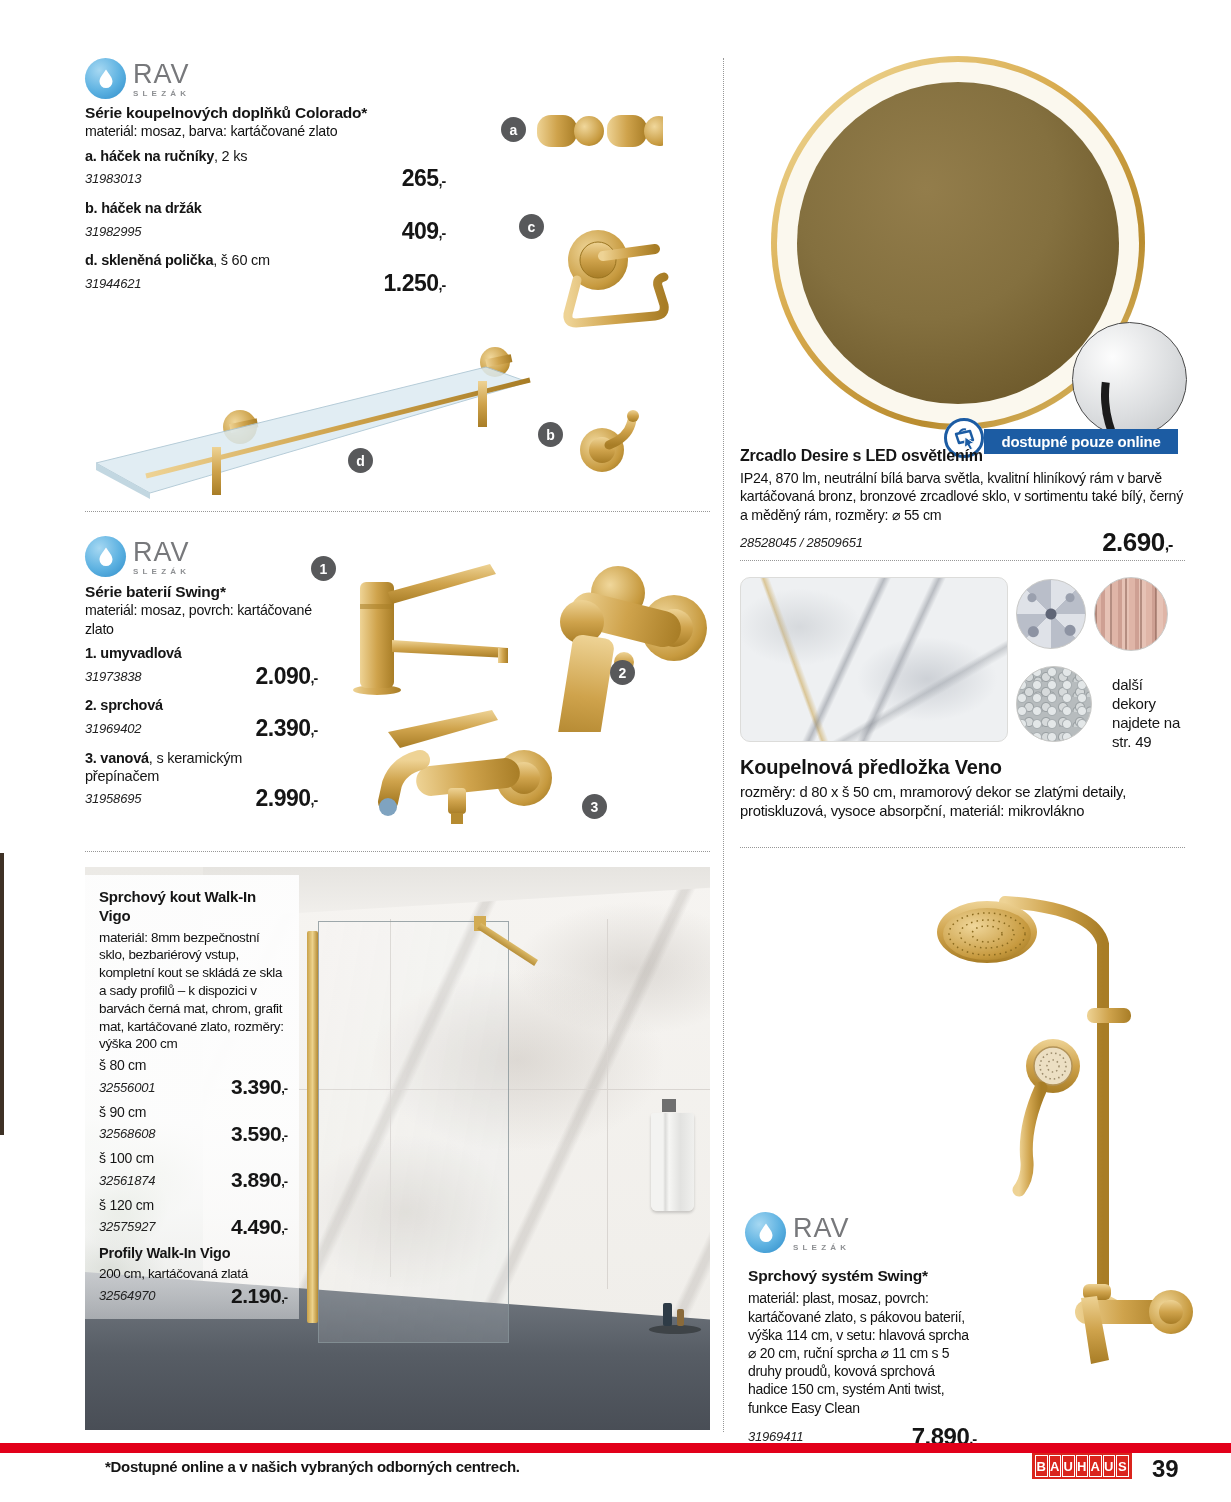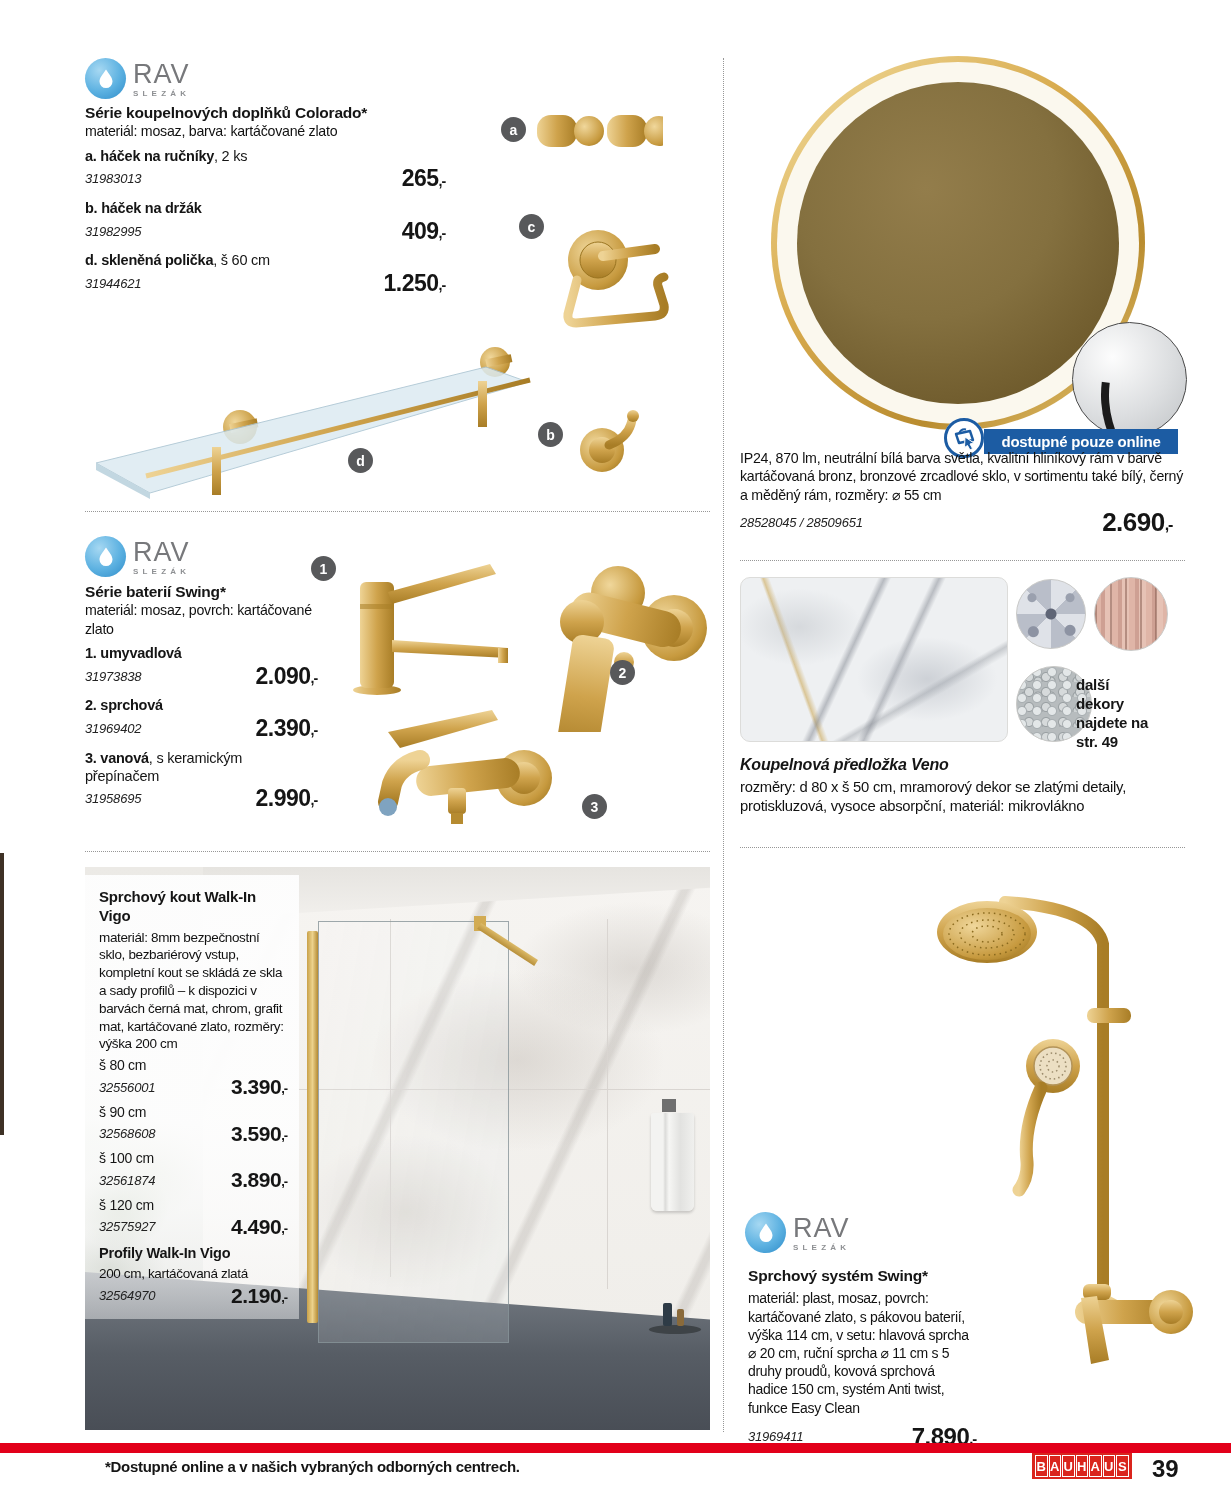--- a/index.html
+++ b/index.html
@@ -413,6 +413,7 @@
     </div>
 
   <div class="abs" style="left:740px;top:446px;width:432px;">
+    <div class="title" style="font-size:16px;">Zrcadlo Desire s LED osvětlením</div>
     <div class="desc" style="width:450px;margin-top:3px;">IP24, 870 lm, neutrální bílá barva světla, kvalitní hliníkový rám v barvě kartáčovaná bronz, bronzové zrcadlové sklo, v sortimentu také bílý, černý a měděný rám, rozměry: ⌀ 55 cm</div>
     <div class="skurow" style="margin-top:4px;">
       <span class="sku">28528045 / 28509651</span>

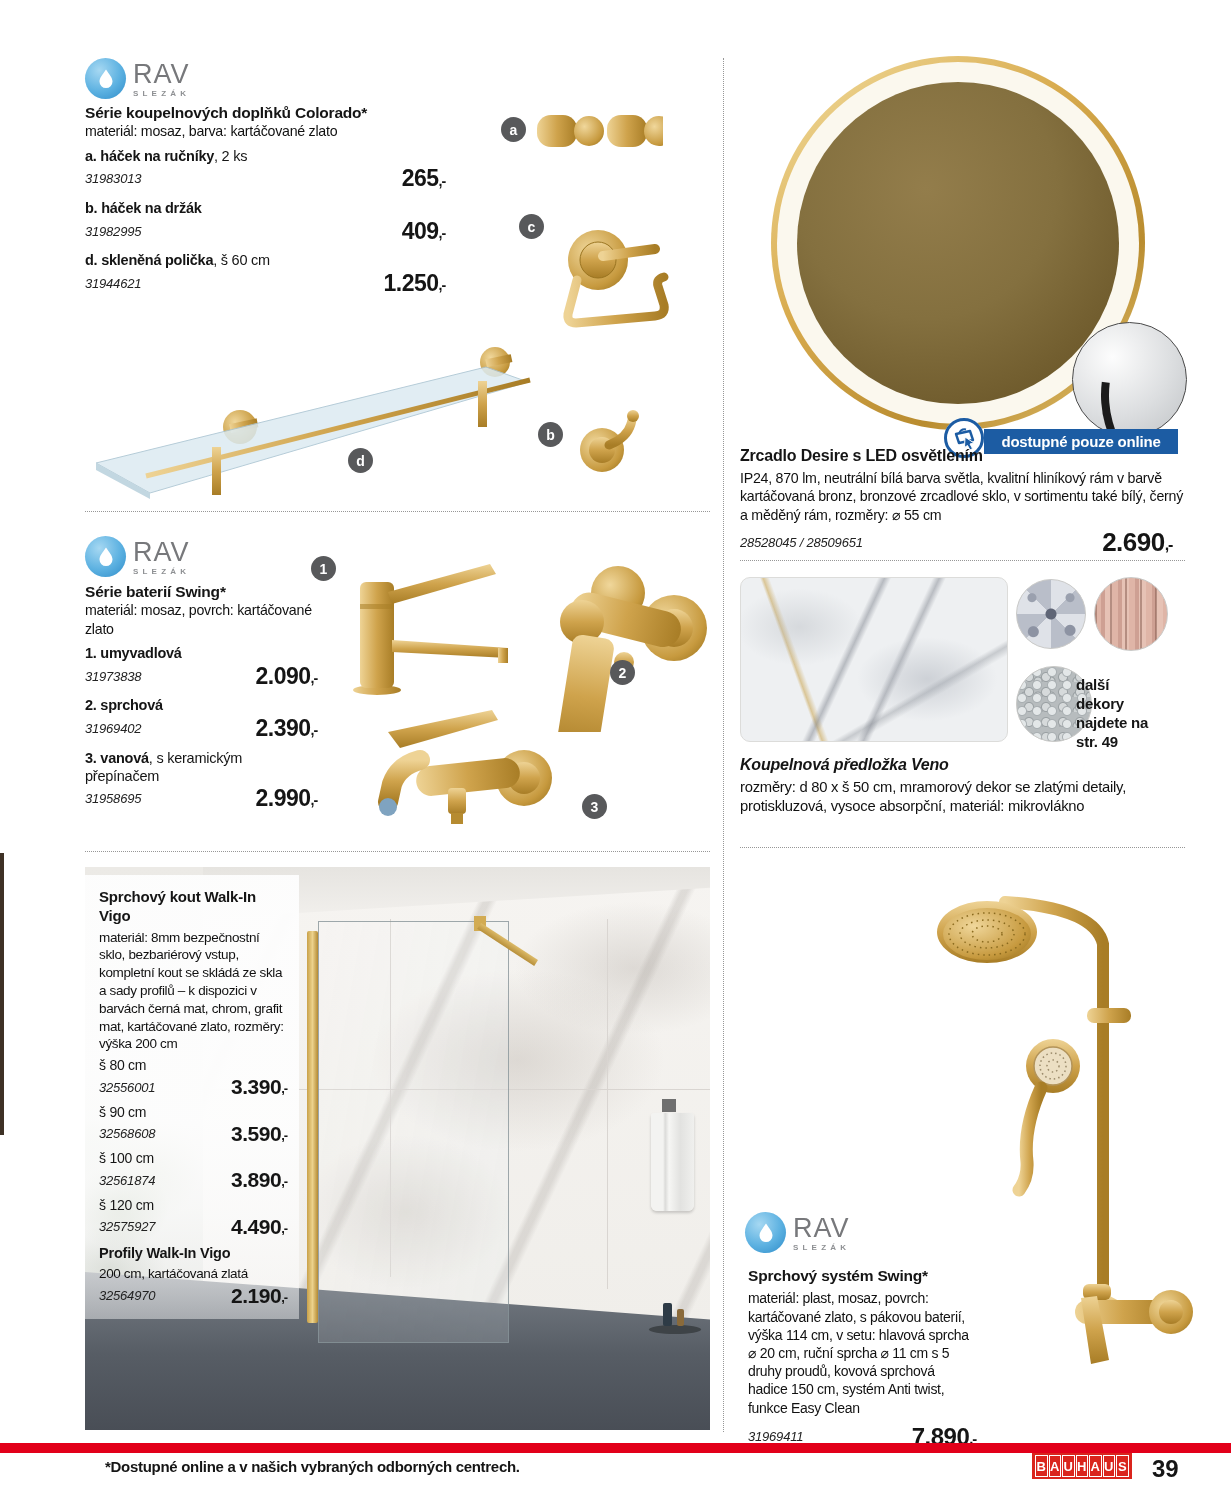--- a/index.html
+++ b/index.html
@@ -75,8 +75,8 @@
        radial-gradient(circle at 12px 10px,#d6dadb 3.5px,#9aa0a3 4.5px,transparent 5.5px),
        radial-gradient(circle at 8px 14px,#cdd2d3 3px,#969c9f 4px,transparent 5px);
       background-size:15px 13px,17px 15px,13px 15px;background-color:#b7bcbe;}
-  .decor-note{position:absolute;left:1076px;top:675px;width:78px;font-size:15px;line-height:19px;
-      letter-spacing:-0.2px;font-weight:bold;}
+  .decor-note{position:absolute;left:1112px;top:675px;width:78px;font-size:15px;line-height:19px;
+      letter-spacing:-0.2px;}
   
   .vigo{position:absolute;left:85px;top:867px;width:625px;height:563px;overflow:hidden;background:#f4f2ef;}
   .vigo-window{position:absolute;left:0;top:0;width:220px;height:100%;

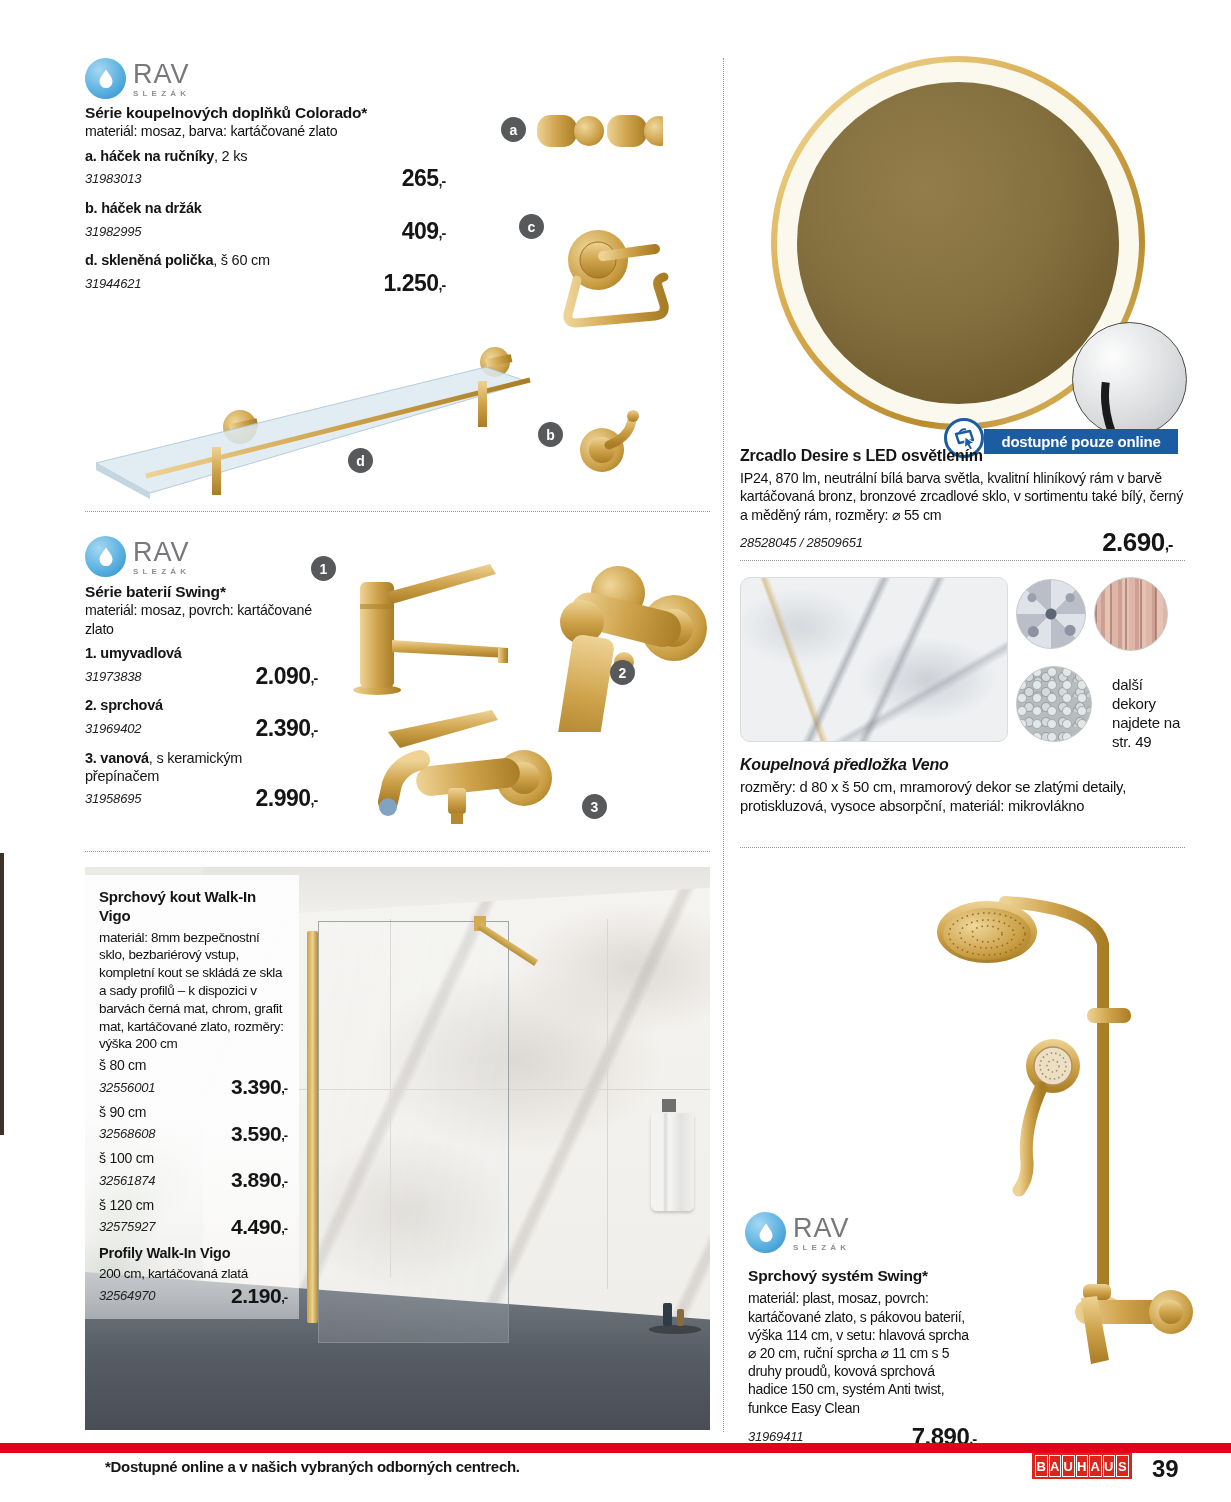--- a/index.html
+++ b/index.html
@@ -430,7 +430,7 @@
   <div class="decor-note">další dekory najdete na str. 49</div>
 
   <div class="abs" style="left:740px;top:755px;width:432px;">
-    <div class="title" style="font-size:16px;font-style:italic;">Koupelnová předložka Veno</div>
+    <div class="title" style="font-size:20px;">Koupelnová předložka Veno</div>
     <div class="desc" style="width:445px;margin-top:3px;font-size:14.8px;">rozměry: d 80 x š 50 cm, mramorový dekor se zlatými detaily, protiskluzová, vysoce absorpční, materiál: mikrovlákno</div>
   </div>
 

